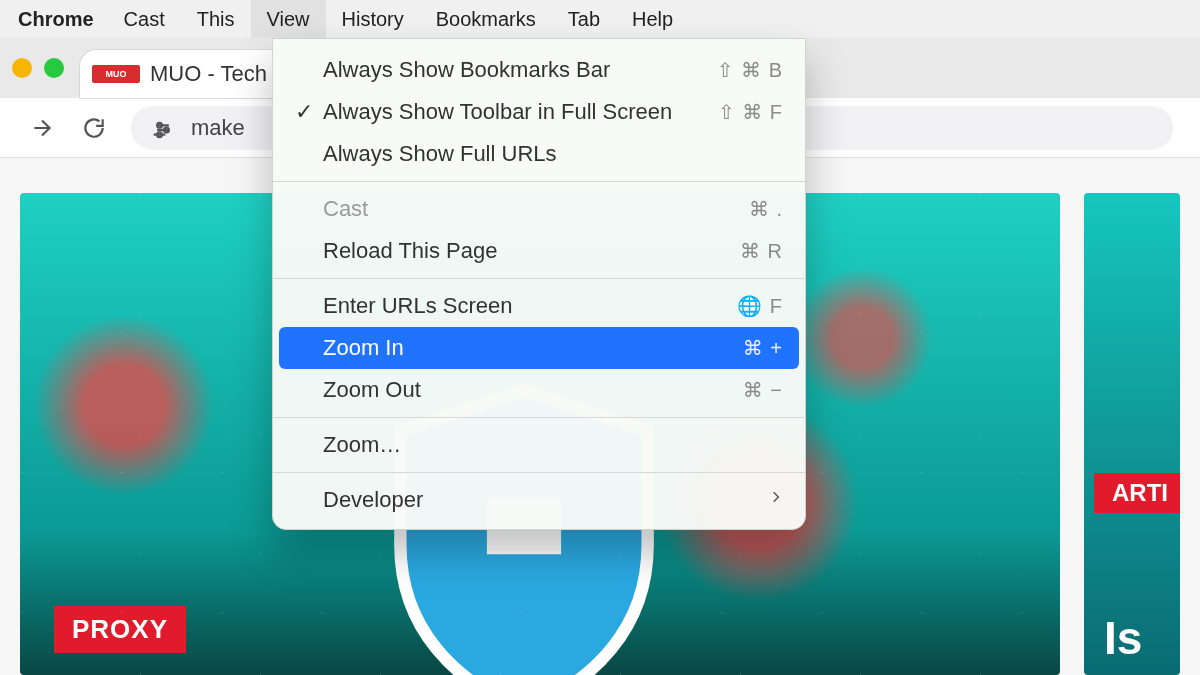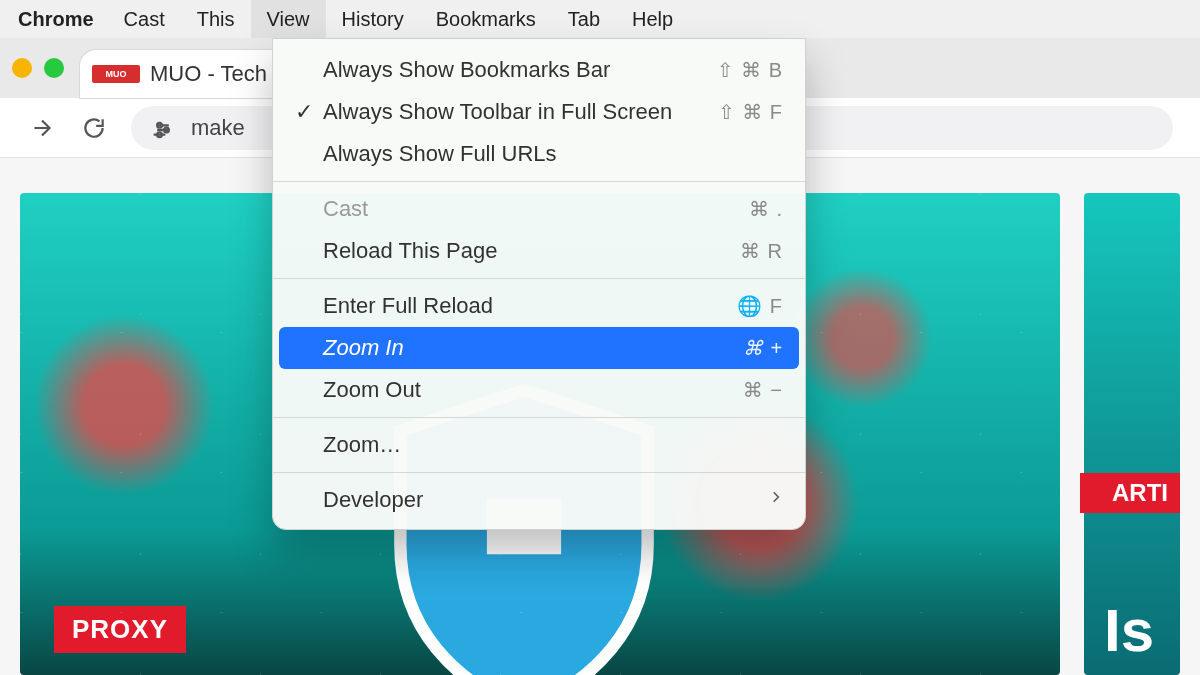--- a/index.html
+++ b/index.html
@@ -165,7 +165,7 @@
     <div class="dd-row">
       <span class="left">
         <span class="check"></span>
-        <span>Enter Full Reload</span>
+        <span>Enter URLs Screen</span>
       </span>
       <span class="shortcut">🌐 F</span>
     </div>

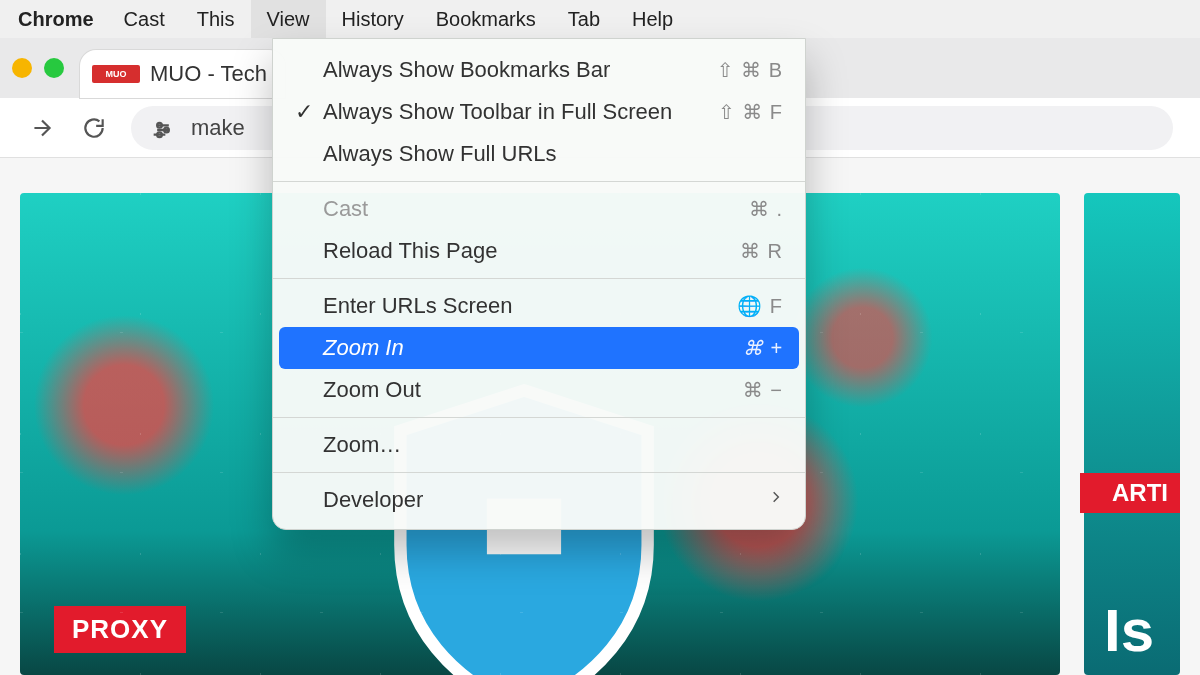--- a/index.html
+++ b/index.html
@@ -51,7 +51,7 @@
   
   .dropdown { position: absolute; top: 38px; left: 272px; width: 534px; background: rgba(248,250,248,0.97); border: 1px solid #cfd3cf; border-radius: 0 0 14px 14px; box-shadow: 0 22px 40px rgba(0,0,0,0.25); padding: 10px 0 8px 0; z-index: 50; }
   .dd-row { display:flex; align-items:center; justify-content:space-between; padding: 8px 22px; font-size: 22px; color:#323232; }
-  .dd-row.highlight { background:#1f73ff; color:#fff; border-radius:6px; margin:0 6px; padding:8px 16px;font-style:italic; }
+  .dd-row.highlight { background:#1f73ff; color:#fff; border-radius:6px; margin:0 6px; padding:8px 16px; }
   .dd-row.disabled { color:#9a9a9a; }
   .dd-row .left { display:flex; align-items:center; gap:10px; }
   .check { width:18px; display:inline-block; text-align:center; }

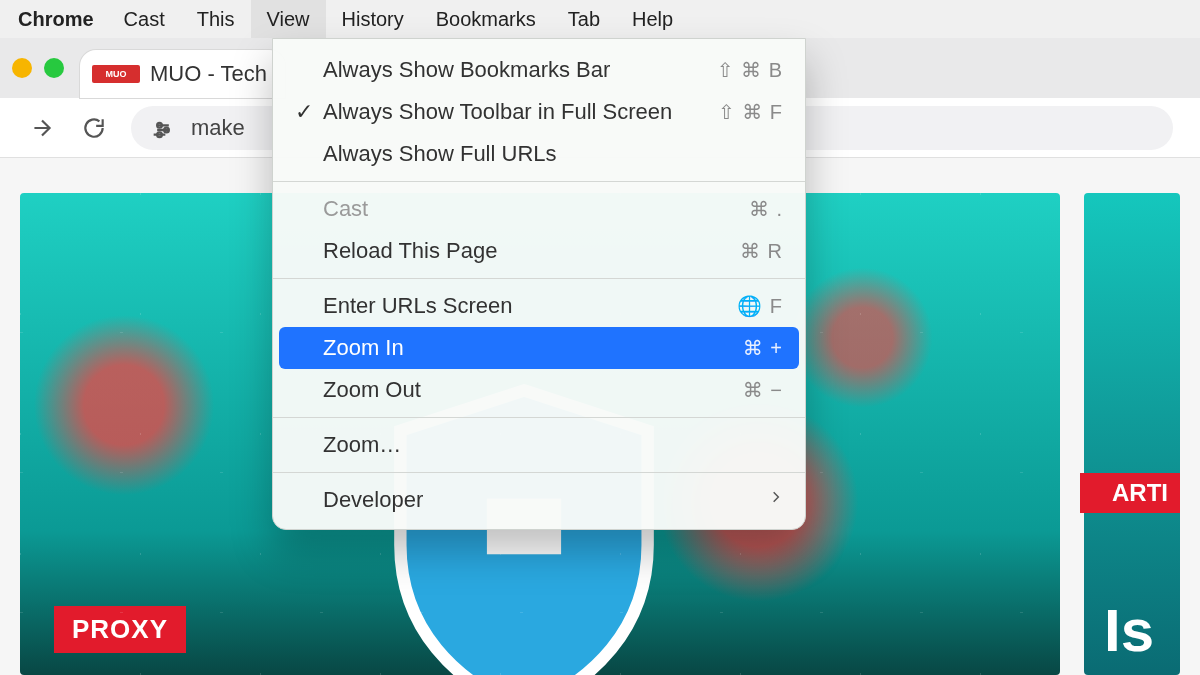--- a/index.html
+++ b/index.html
@@ -45,7 +45,7 @@
   .shield { position:absolute; left:50%; bottom:-40px; transform:translateX(-55%); width:320px; height:340px; }
   .badge { position: absolute; bottom: 22px; left: 34px; background: #e21b2c; color: #fff; font-weight: 800; font-size: 26px; padding: 8px 18px; letter-spacing: 1px; }
   .side-card { flex: 1; height: 100%; background: linear-gradient(180deg,#15c7bd,#0a6b73); border-radius: 4px; position: relative; }
-  .side-badge { position:absolute; right:0; top:280px; background:#e21b2c; color:#fff; font-weight:800; font-size:24px; padding:6px 12px 6px 32px; }
+  .side-badge { position:absolute; right:0; top:280px; background:#e21b2c; color:#fff; font-weight:800; font-size:24px; padding:6px 12px 6px 18px; }
   .side-headline { position:absolute; bottom:10px; left:20px; color:#fff; font-size:60px; font-weight:700; }
 
   

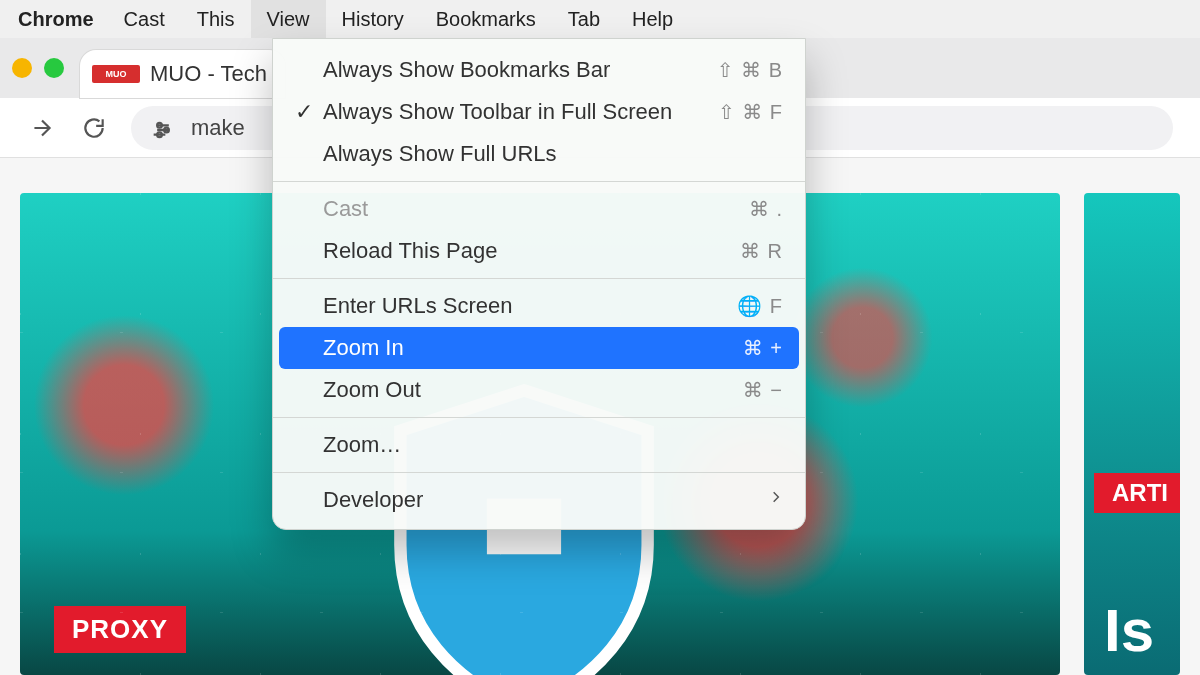--- a/index.html
+++ b/index.html
@@ -46,7 +46,7 @@
   .badge { position: absolute; bottom: 22px; left: 34px; background: #e21b2c; color: #fff; font-weight: 800; font-size: 26px; padding: 8px 18px; letter-spacing: 1px; }
   .side-card { flex: 1; height: 100%; background: linear-gradient(180deg,#15c7bd,#0a6b73); border-radius: 4px; position: relative; }
   .side-badge { position:absolute; right:0; top:280px; background:#e21b2c; color:#fff; font-weight:800; font-size:24px; padding:6px 12px 6px 18px; }
-  .side-headline { position:absolute; bottom:10px; left:20px; color:#fff; font-size:60px; font-weight:700; }
+  .side-headline { position:absolute; bottom:10px; left:20px; color:#fff; font-size:46px; font-weight:700; }
 
   
   .dropdown { position: absolute; top: 38px; left: 272px; width: 534px; background: rgba(248,250,248,0.97); border: 1px solid #cfd3cf; border-radius: 0 0 14px 14px; box-shadow: 0 22px 40px rgba(0,0,0,0.25); padding: 10px 0 8px 0; z-index: 50; }

